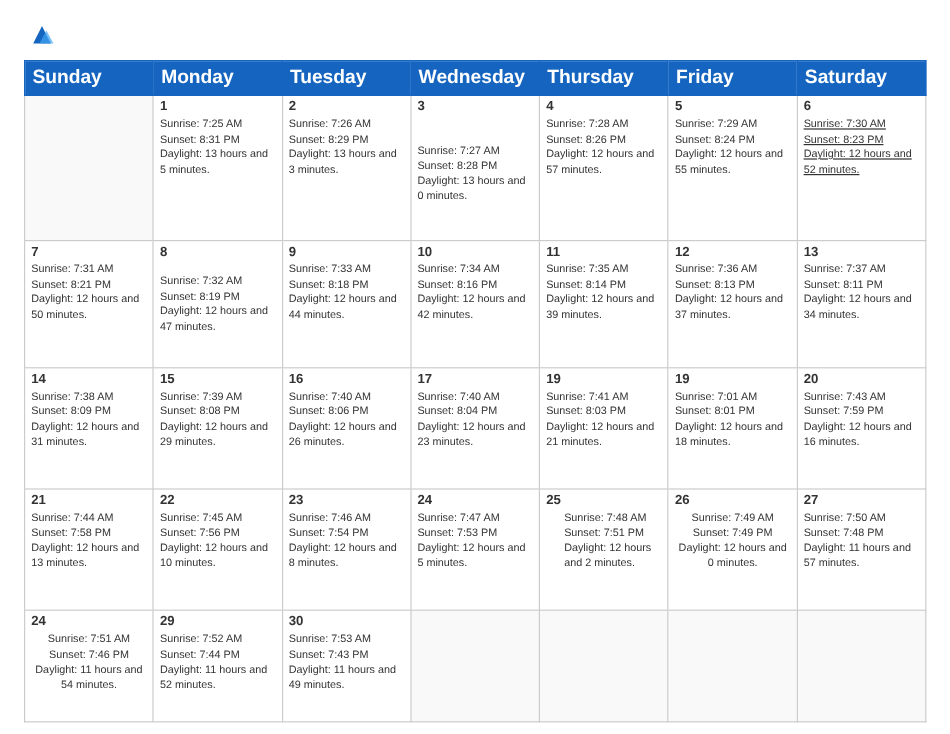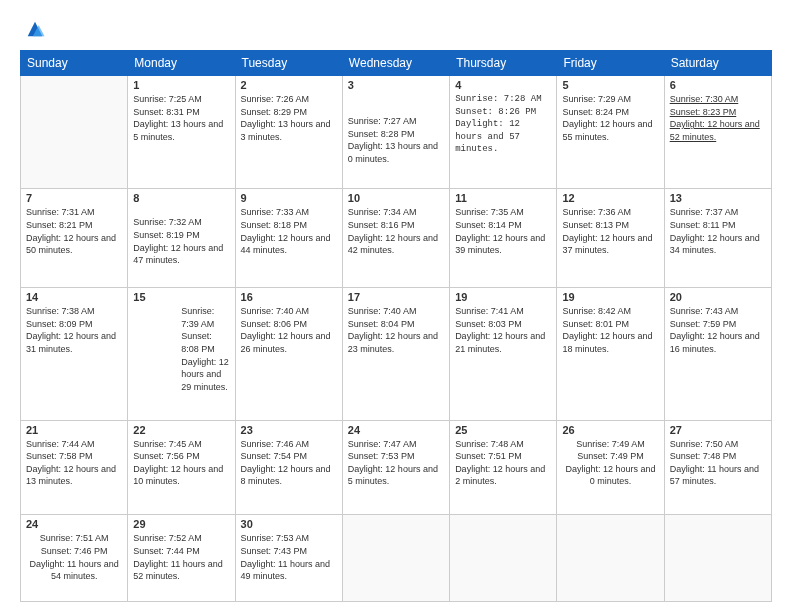--- a/index.html
+++ b/index.html
@@ -67,8 +67,8 @@
     .calendar th {
       background-color: #1565c0;
       color: #fff;
-      font-size: 12px;
-      font-weight: normal;
+      font-size: 16px;
+      font-weight: bold;
       padding: 5px 6px;
       text-align: left;
       border: 1px solid #1565c0;

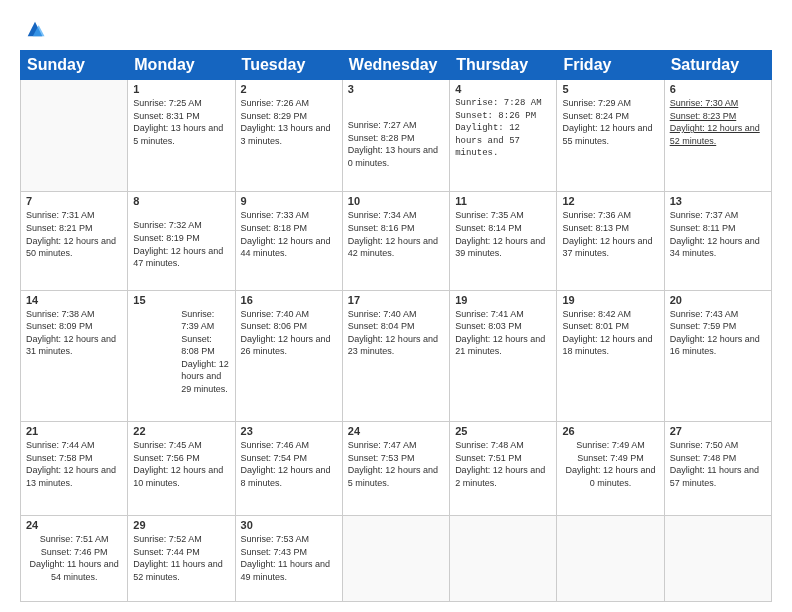--- a/index.html
+++ b/index.html
@@ -157,7 +157,7 @@
           </td>
           <td>
             <span class="day-num">4</span>
-            <div class="day-info" style="white-space: pre-line; font-family: Liberation Mono, monospace;">Sunrise: 7:28 AM
+            <div class="day-info" style="white-space: pre-line;">Sunrise: 7:28 AM
 Sunset: 8:26 PM
 Daylight: 12 hours and 57 minutes.</div>
           </td>

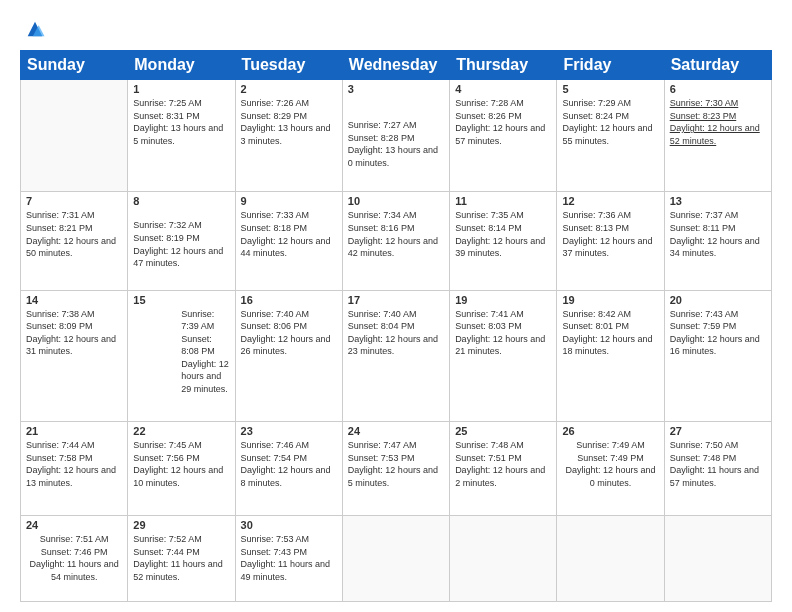--- a/index.html
+++ b/index.html
@@ -227,7 +227,7 @@
           </td>
           <td>
             <span class="day-num">15</span>
-            <div class="day-info" style="white-space: pre-line; margin-left: 48px;">Sunrise: 7:39 AM
+            <div class="day-info" style="white-space: pre-line;">Sunrise: 7:39 AM
 Sunset: 8:08 PM
 Daylight: 12 hours and 29 minutes.</div>
           </td>

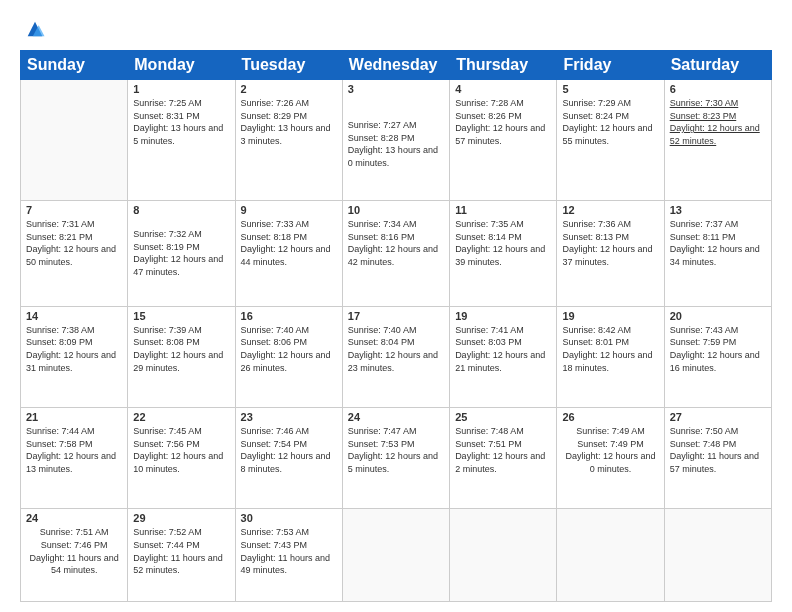--- a/index.html
+++ b/index.html
@@ -251,7 +251,7 @@
           </td>
           <td>
             <span class="day-num">19</span>
-            <div class="day-info" style="white-space: pre-line;">Sunrise: 8:42 AM
+            <div class="day-info" style="white-space: pre-line;">Sunrise: 7:01 AM
 Sunset: 8:01 PM
 Daylight: 12 hours and 18 minutes.</div>
           </td>

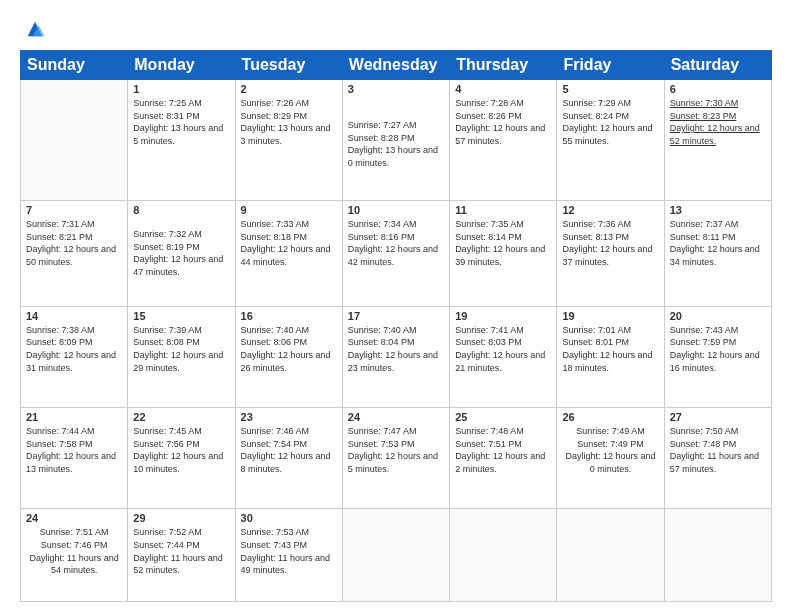--- a/index.html
+++ b/index.html
@@ -289,7 +289,7 @@
           </td>
           <td>
             <span class="day-num">25</span>
-            <div class="day-info" style="white-space: pre-line;">Sunrise: 7:48 AM
+            <div class="day-info" style="white-space: pre-line; margin-left: 15px;">Sunrise: 7:48 AM
 Sunset: 7:51 PM
 Daylight: 12 hours and 2 minutes.</div>
           </td>

